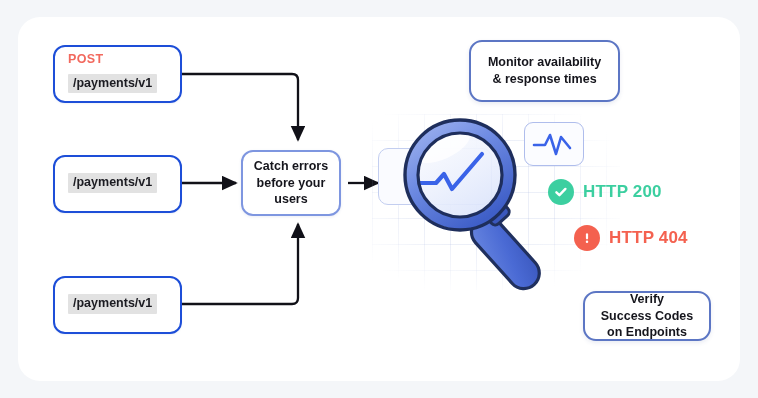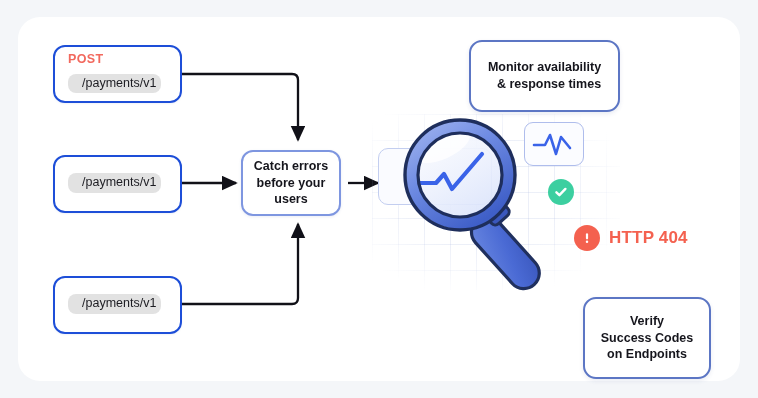--- a/index.html
+++ b/index.html
@@ -199,7 +199,7 @@
     </svg>
   </div>
 
-  <div class="node callout" style="left:469px;top:40px;width:151px;height:72px;text-align:right;">
+  <div class="node callout" style="left:469px;top:40px;width:151px;height:62px;">
     <div>
       <span>Monitor availability</span><br>
       <span>&amp; response times</span>

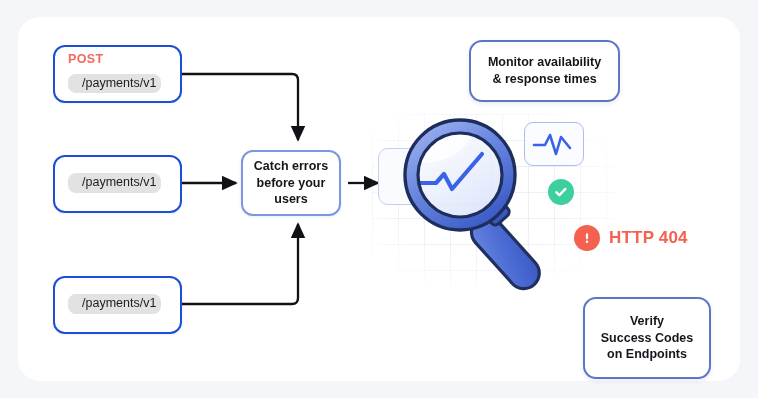--- a/index.html
+++ b/index.html
@@ -37,8 +37,8 @@
   .method-path{
     display:inline-block;align-self:flex-start;
     background:#e2e2e2;color:#1c1c22;
-    font-size:12.5px;font-weight:normal;
-    border-radius:8px;padding:2px 5px 3px 14px;line-height:1.15;
+    font-size:12.5px;font-weight:bold;
+    border-radius:1px;padding:2px 5px 3px 5px;line-height:1.15;
     white-space:nowrap;
   }
 

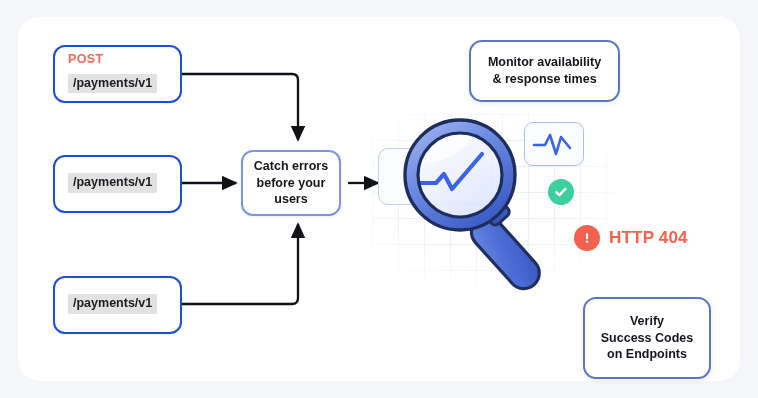--- a/index.html
+++ b/index.html
@@ -220,6 +220,7 @@
         <path d="M3.4,8.3 L6.4,11.2 L12.4,4.9" fill="none" stroke="#ffffff" stroke-width="2.4" stroke-linecap="round" stroke-linejoin="round"></path>
       </svg>
     </span>
+    <span class="status-label" style="color:#3ccfa0;">HTTP 200</span>
   </div>
 
   <div class="status-row" style="left:574px;top:225px;">

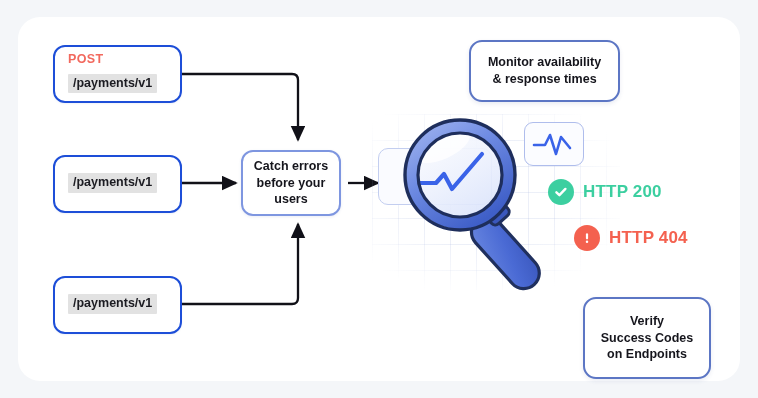--- a/index.html
+++ b/index.html
@@ -206,7 +206,7 @@
     </div>
   </div>
 
-  <div class="node callout" style="left:583px;top:297px;width:128px;height:82px;">
+  <div class="node callout" style="left:583px;top:291px;width:128px;height:50px;">
     <div>
       <span>Verify</span><br>
       <span>Success Codes</span><br>

